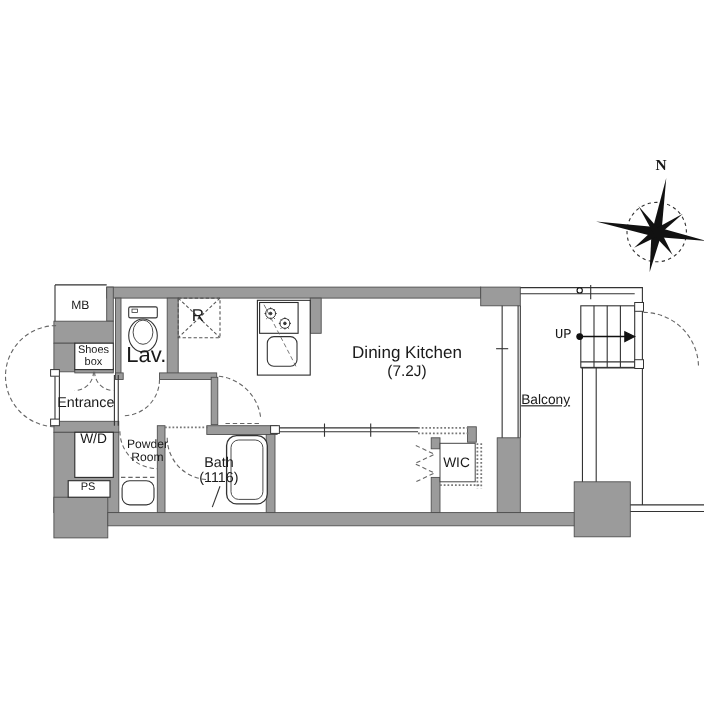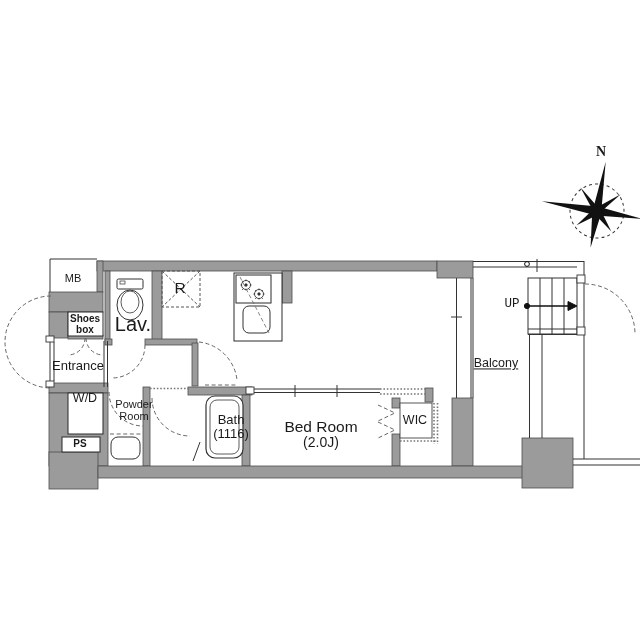--- a/index.html
+++ b/index.html
@@ -8,7 +8,7 @@
   #plan-svg{position:absolute;left:0;top:0;}
   .lbl{position:absolute;transform:translate(-50%,-50%);text-align:center;white-space:nowrap;
        color:#1a1a1a;line-height:1.05;}
-  .s10{font-size:10px;font-weight:bold;} .s11{font-size:11px;} .s12{font-size:12.5px;}
+  .s10{font-size:10px;} .s11{font-size:11px;} .s12{font-size:12.5px;}
   .s13{font-size:13px;} .s14{font-size:20px;} .s15{font-size:15.5px;}
   .north{font-family:"Liberation Serif","DejaVu Serif",serif;font-weight:bold;font-size:14px;}
 </style>

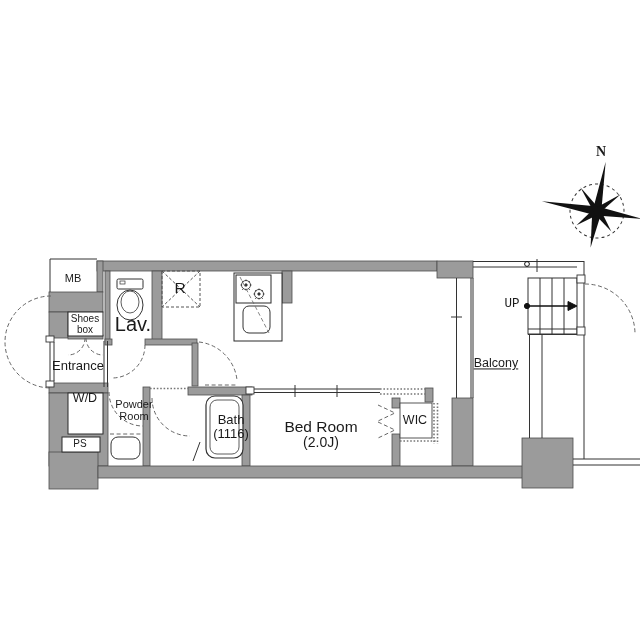--- a/index.html
+++ b/index.html
@@ -174,6 +174,10 @@
   <div>Bed Room</div>
   <div style="font-size:14px;">(2.0J)</div>
 </div>
+<div class="lbl s15" style="left:370px;top:329px;">
+  <div>Dining Kitchen</div>
+  <div style="font-size:14px;">(7.2J)</div>
+</div>
 <div class="lbl s12" style="left:415px;top:421px;">WIC</div>
 <div class="lbl s12" style="left:496px;top:364px;text-decoration:underline;">Balcony</div>
 <div class="lbl s12" style="left:512px;top:305px;font-family:Liberation Mono, monospace;">UP</div>

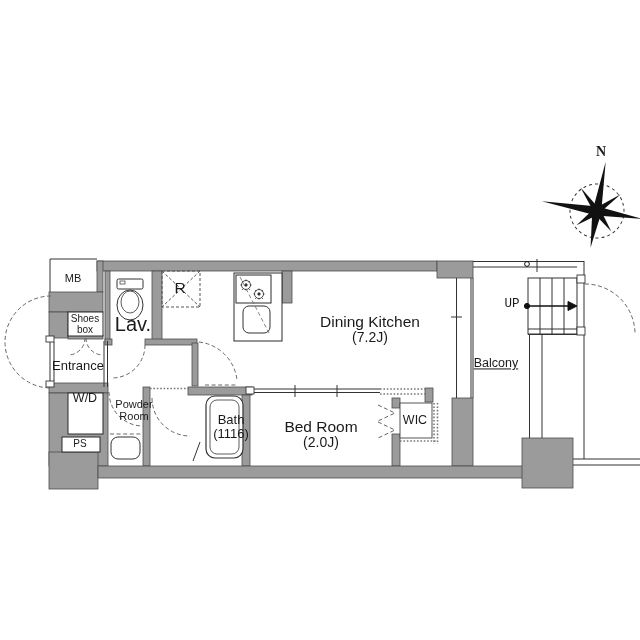--- a/index.html
+++ b/index.html
@@ -166,7 +166,7 @@
   <div>Powder</div>
   <div>Room</div>
 </div>
-<div class="lbl s13" style="left:199px;top:427px;margin-left:32px;">
+<div class="lbl s13" style="left:199px;top:427px;">
   <div>Bath</div>
   <div>(1116)</div>
 </div>

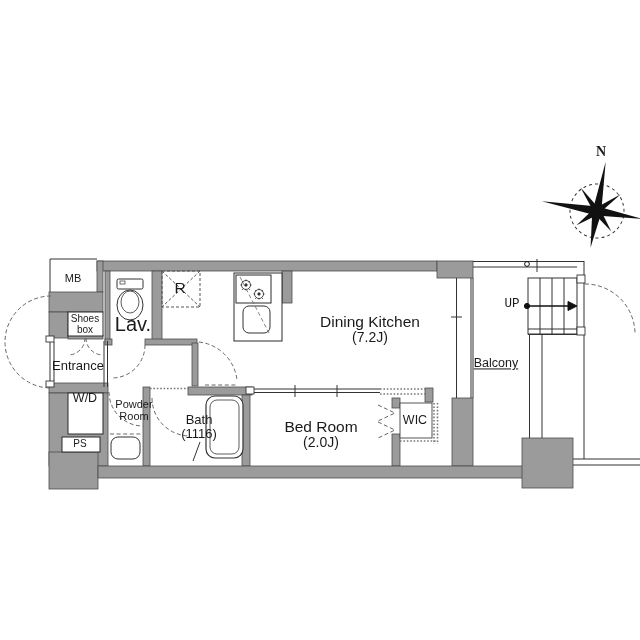--- a/index.html
+++ b/index.html
@@ -170,10 +170,6 @@
   <div>Bath</div>
   <div>(1116)</div>
 </div>
-<div class="lbl s15" style="left:321px;top:434px;">
-  <div>Bed Room</div>
-  <div style="font-size:14px;">(2.0J)</div>
-</div>
 <div class="lbl s15" style="left:370px;top:329px;">
   <div>Dining Kitchen</div>
   <div style="font-size:14px;">(7.2J)</div>

